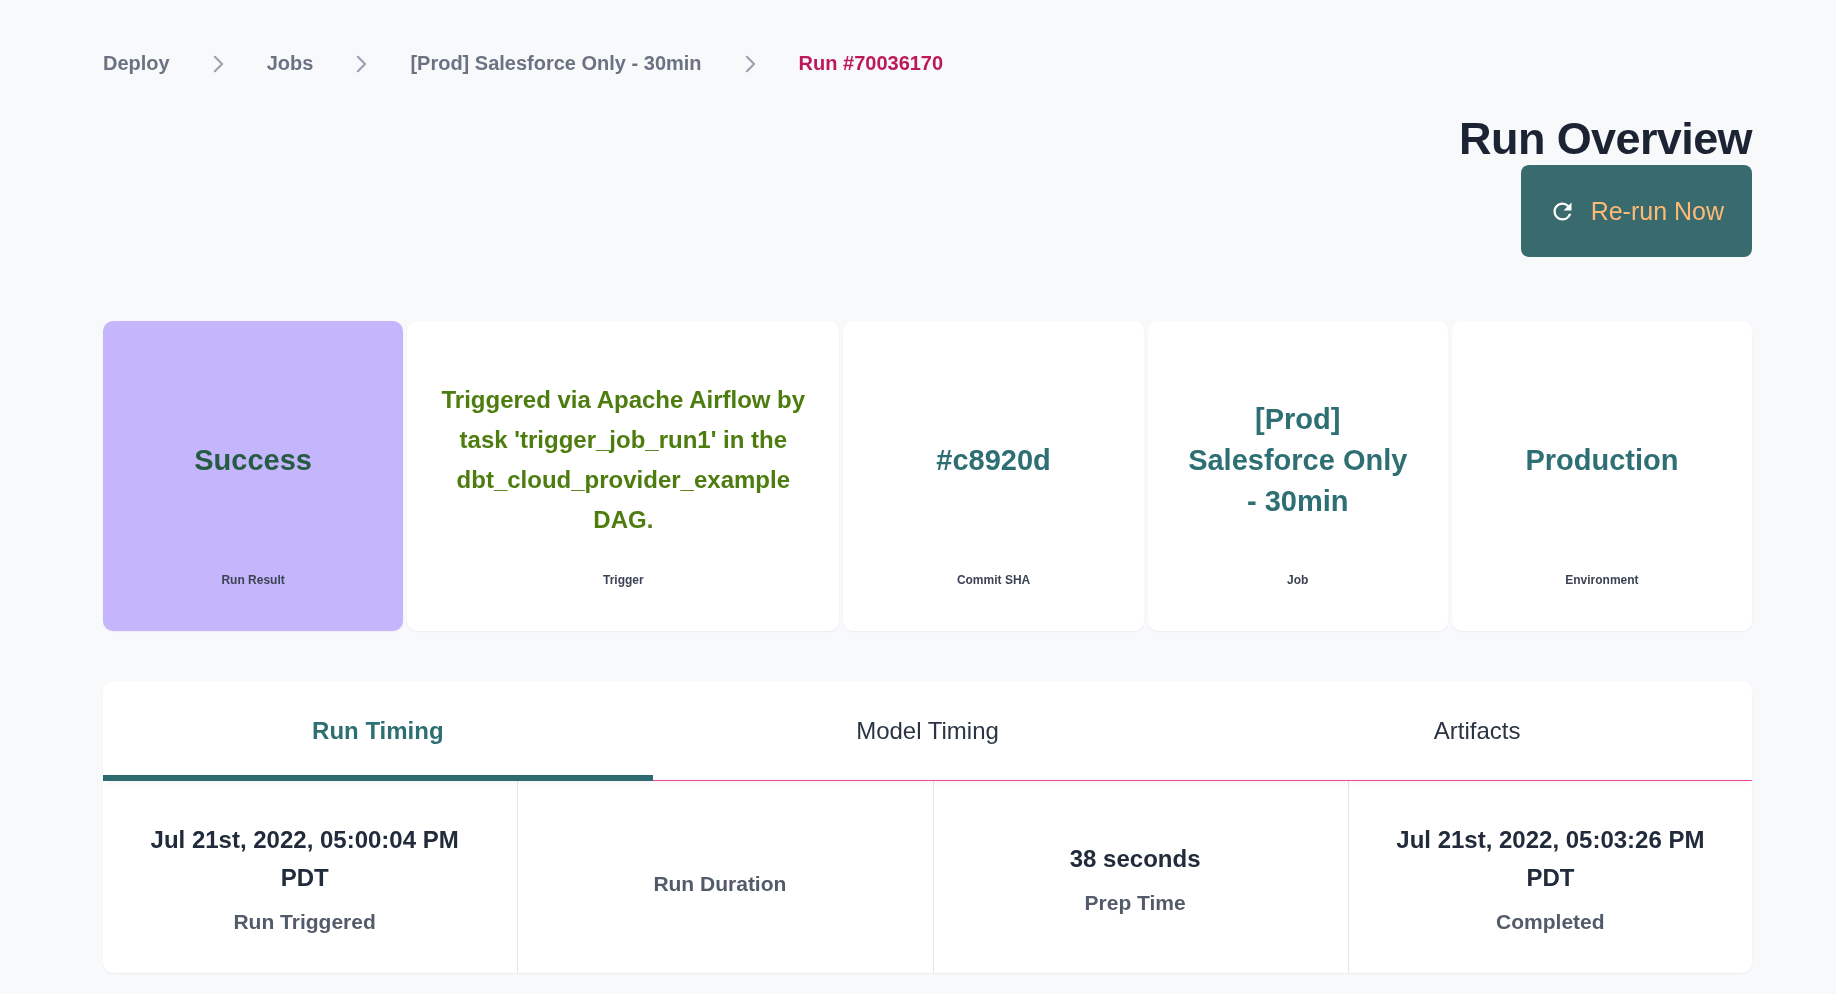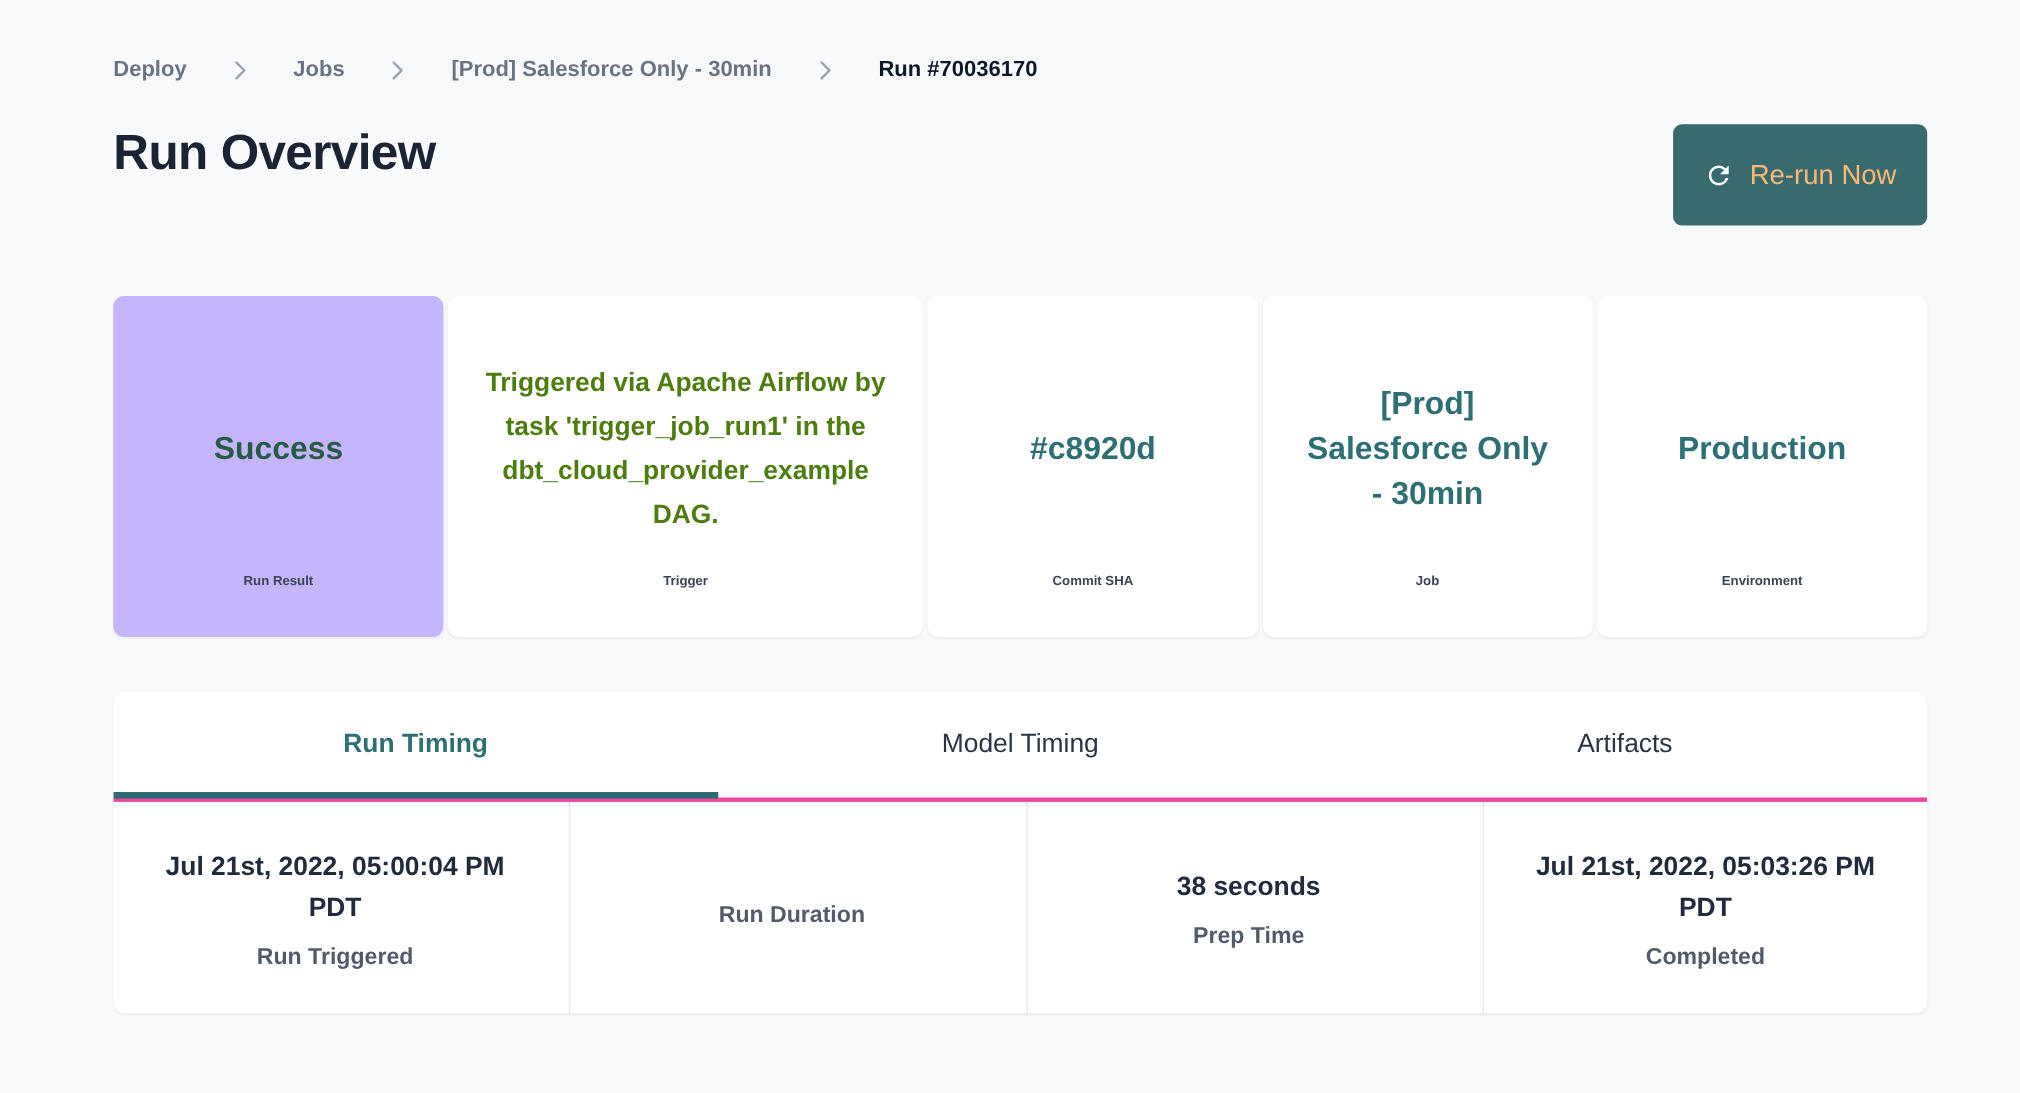--- a/index.html
+++ b/index.html
@@ -16,7 +16,7 @@
   
   .breadcrumb { display: flex; align-items: center; gap: 43px; font-size: 20px; font-weight: 600; color: #6b7383; }
   .crumb { cursor: pointer; white-space: nowrap; }
-  .crumb.current { color: #0f172a; font-weight: 700; cursor: default; }
+  .crumb.current { color: #be185d; font-weight: 700; cursor: default; }
   .chev { display: flex; align-items: center; }
 
   

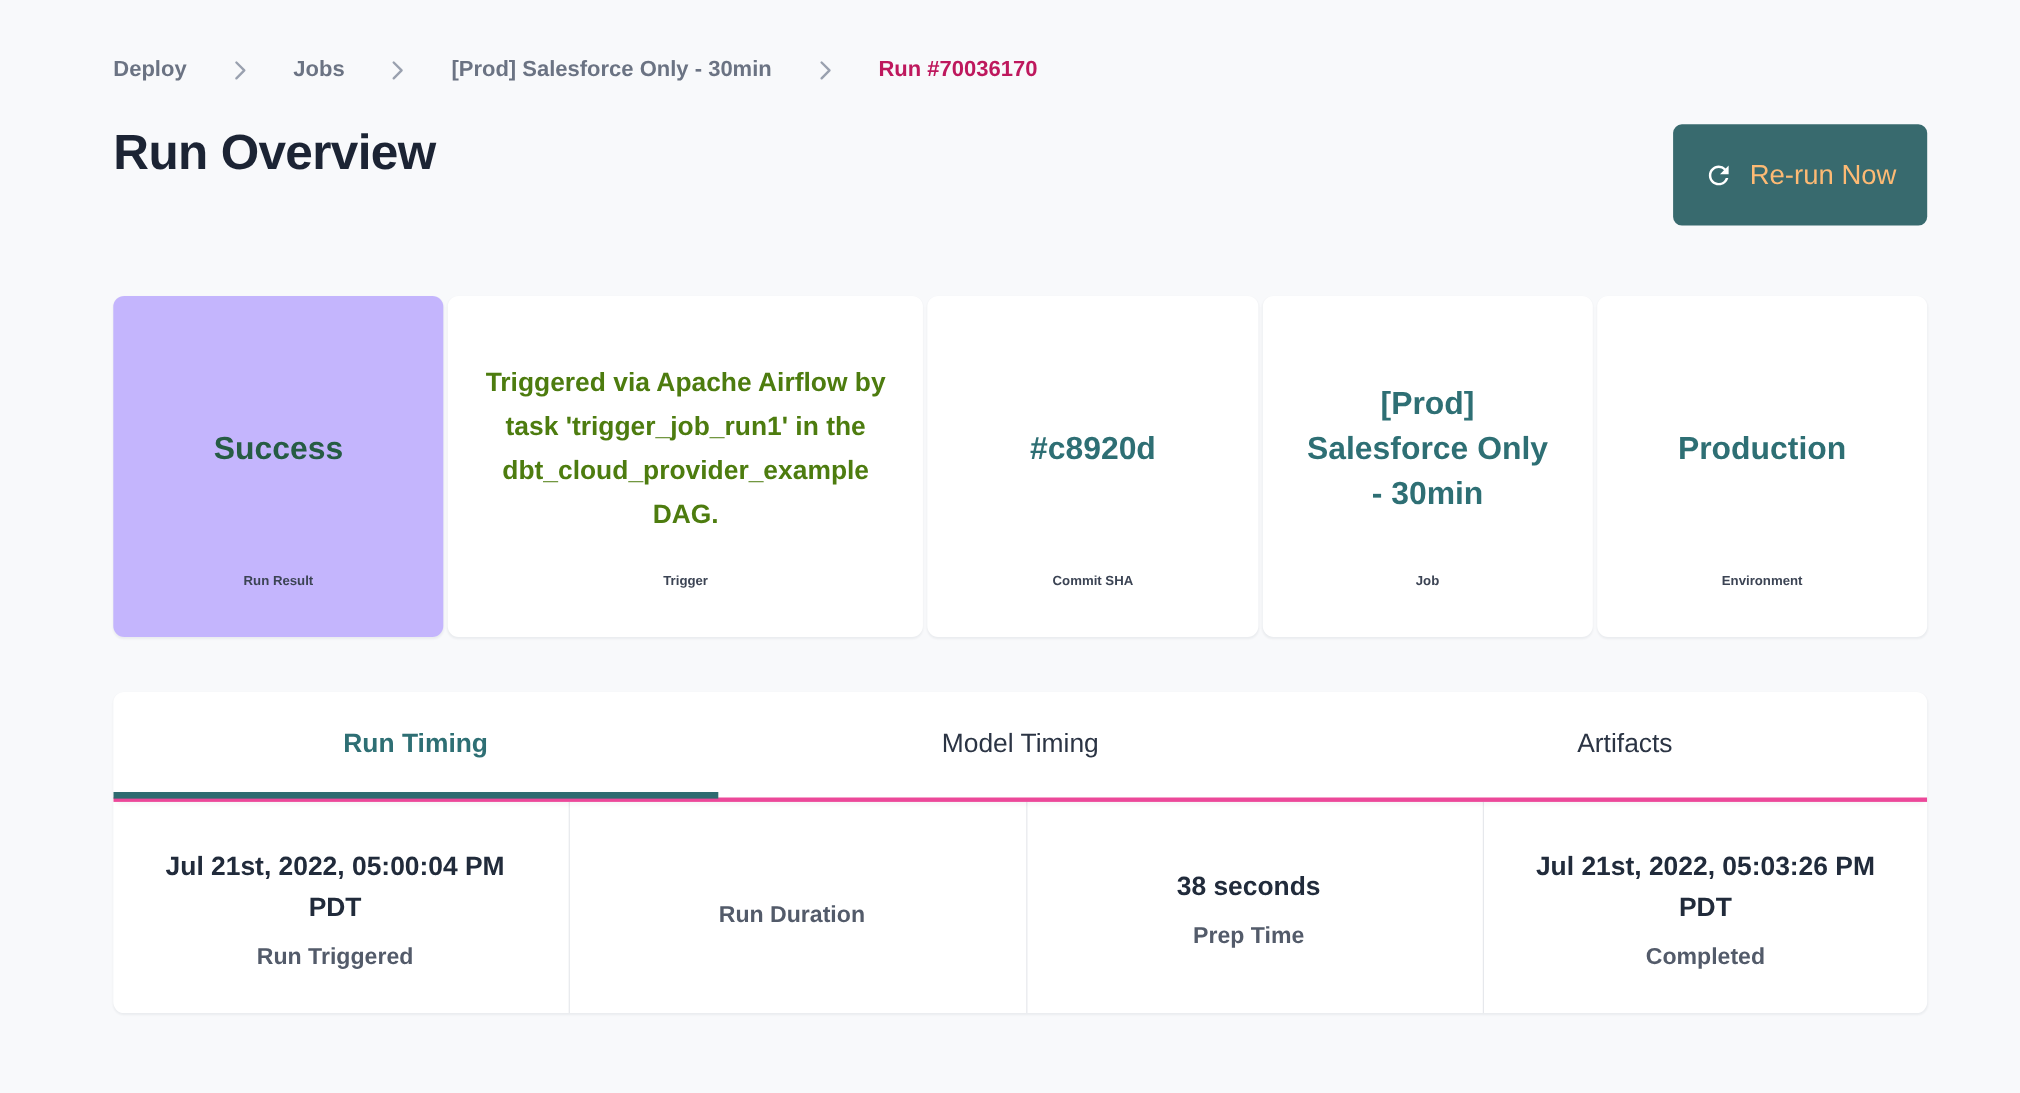--- a/index.html
+++ b/index.html
@@ -20,7 +20,7 @@
   .chev { display: flex; align-items: center; }
 
   
-  .title-row { margin-top: 38px; display: flex; justify-content: space-between; align-items: flex-start; }
+  .title-row { margin-top: 38px; display: flex; justify-content: space-between; align-items: flex-end; flex-direction: column; }
   .page-title { font-size: 45px; font-weight: 700; color: #1c2434; margin: 0; letter-spacing: -0.6px; }
   .rerun-btn {
     display: flex; align-items: center; gap: 15px;

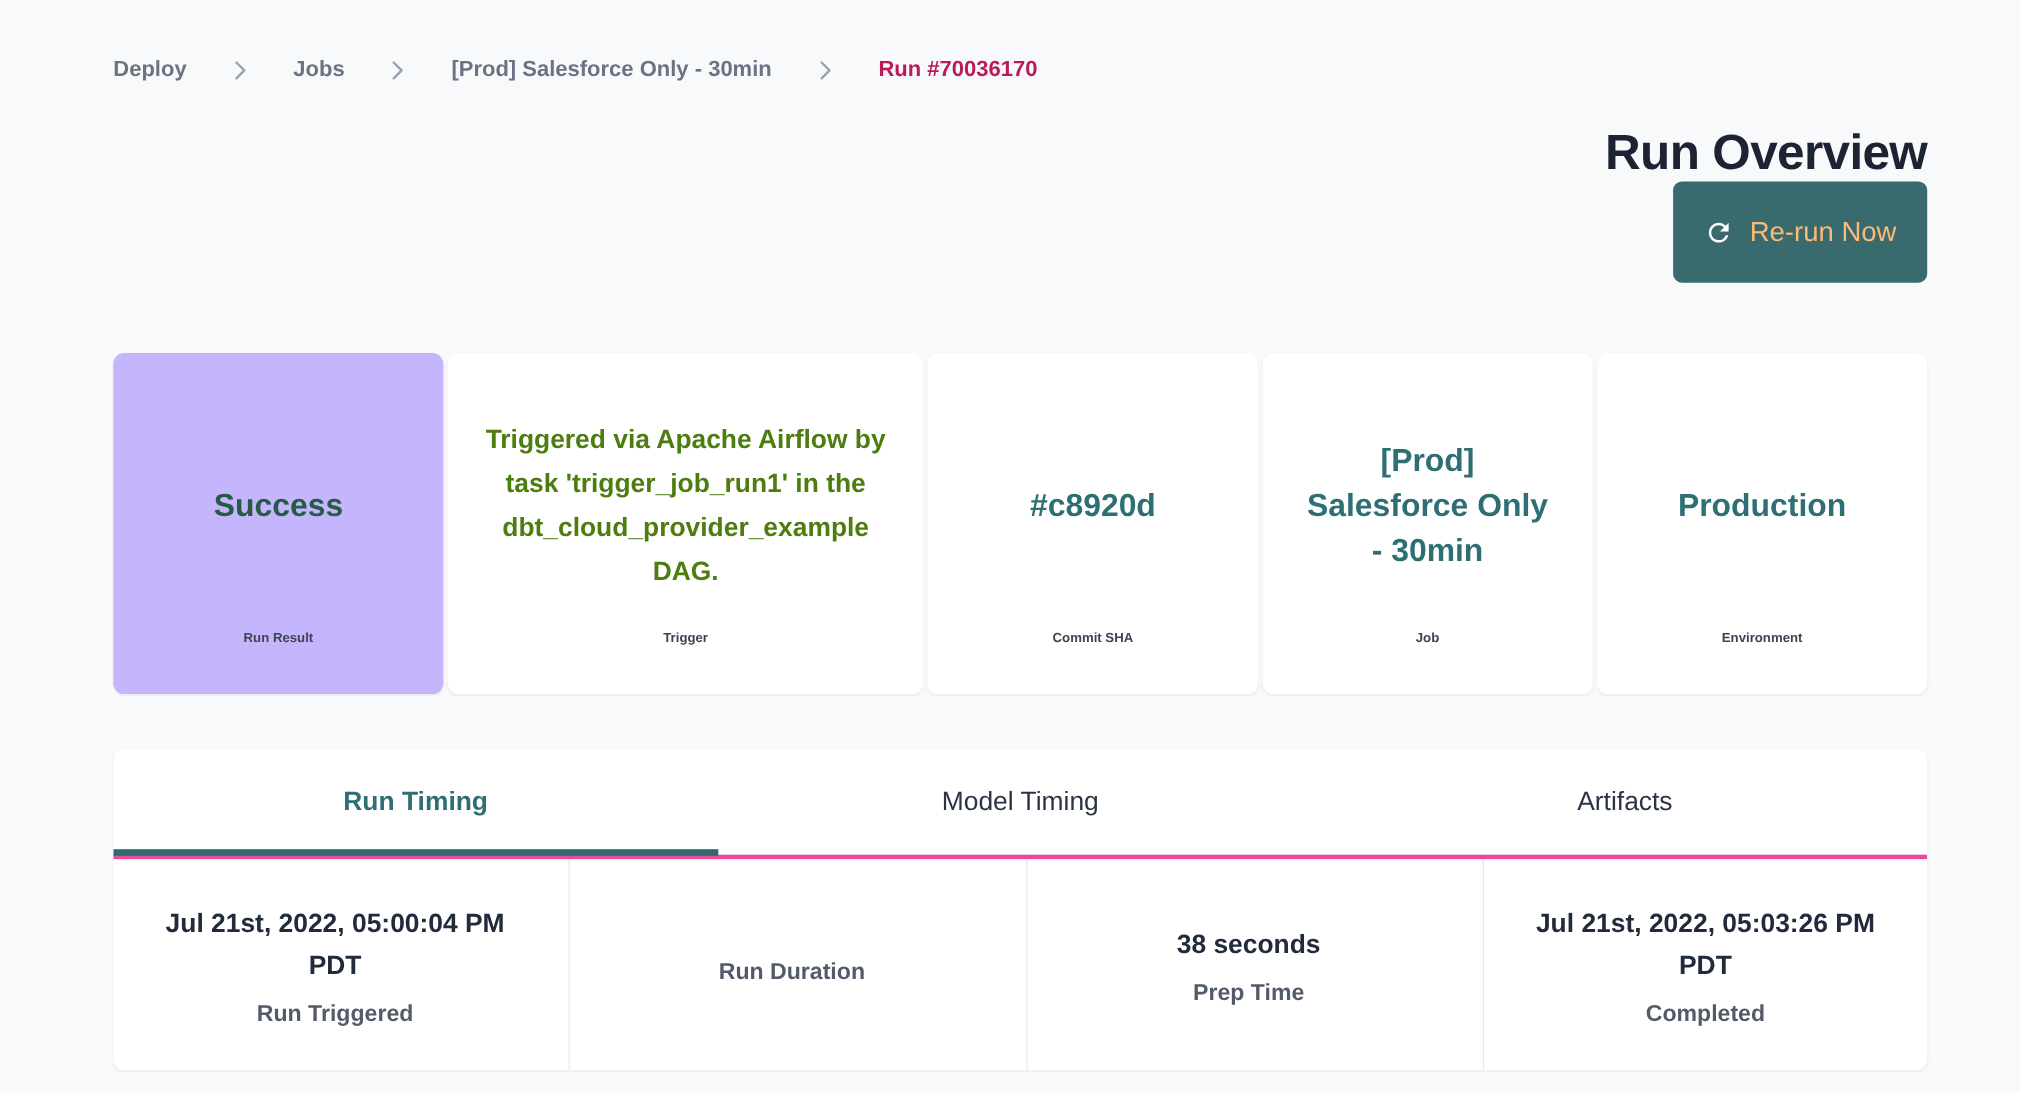--- a/index.html
+++ b/index.html
@@ -50,7 +50,7 @@
     margin-top: 50px; background: #ffffff; border-radius: 10px;
     box-shadow: 0 1px 2px rgba(20,30,50,0.06); overflow: hidden;
   }
-  .tabs { display: flex; height: 100px; border-bottom: 4px solid #ec4899; box-shadow: 0 4px 6px -3px rgba(25,35,55,0.07); position: relative; }
+  .tabs { display: flex; height: 100px; border-bottom: 1px solid #ec4899; box-shadow: 0 4px 6px -3px rgba(25,35,55,0.07); position: relative; }
   .tab { flex: 1; display: flex; align-items: center; justify-content: center; font-size: 24px; color: #2b3444; cursor: pointer; position: relative; }
   .tab.active { color: #2e6f74; font-weight: 700; }
   .tab.active::after { content: ""; position: absolute; left: 0; right: 0; bottom: -1px; height: 6px; background: #2e6b70; }

